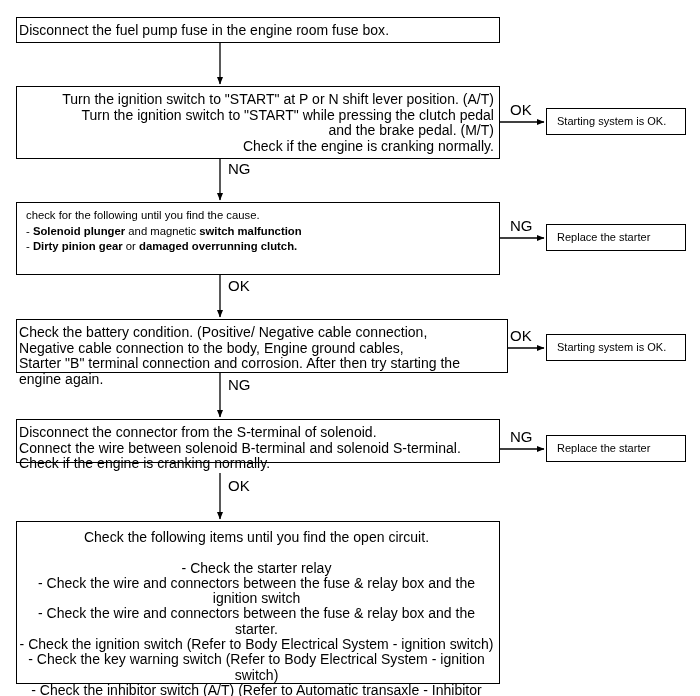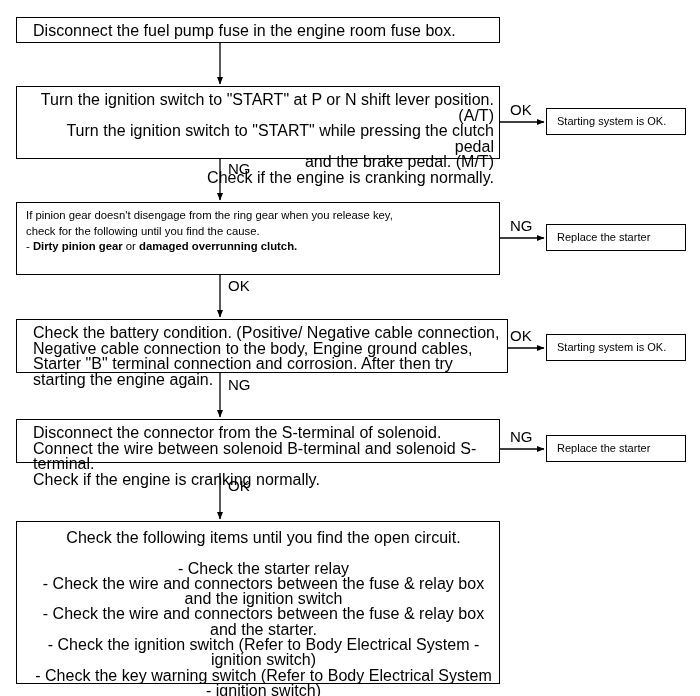--- a/index.html
+++ b/index.html
@@ -30,10 +30,10 @@
   }
   .node .txt {
     position: absolute;
-    left: 16px;
+    left: 2px;
     top: 5px;
     right: 5px;
-    font-size: 16px;
+    font-size: 14px;
     line-height: 15.6px;
     white-space: pre-wrap;
     letter-spacing: 0.02px;

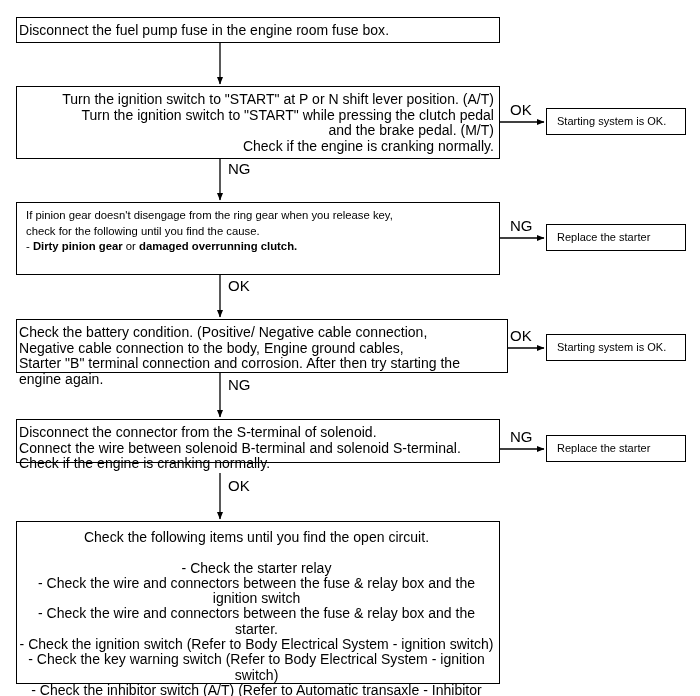--- a/index.html
+++ b/index.html
@@ -108,7 +108,6 @@
 
   <div class="node" style="left:16px; top:202px; width:484px; height:73px;">
     <div class="rich">
-      <div><span>If pinion gear doesn't disengage from the ring gear when you release key,</span></div>
       <div><span>check for the following until you find the cause.</span></div>
       <div><span>- </span><b>Dirty pinion gear</b><span> or </span><b>damaged overrunning clutch.</b></div>
     </div>

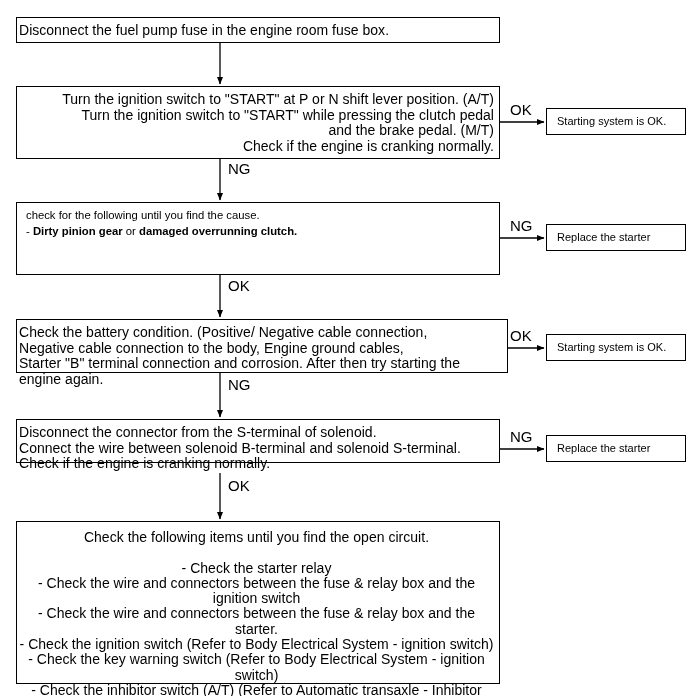--- a/index.html
+++ b/index.html
@@ -109,6 +109,7 @@
   <div class="node" style="left:16px; top:202px; width:484px; height:73px;">
     <div class="rich">
       <div><span>check for the following until you find the cause.</span></div>
+      <div><span>- </span><b>Solenoid plunger</b><span> and magnetic </span><b>switch malfunction</b></div>
       <div><span>- </span><b>Dirty pinion gear</b><span> or </span><b>damaged overrunning clutch.</b></div>
     </div>
   </div>

